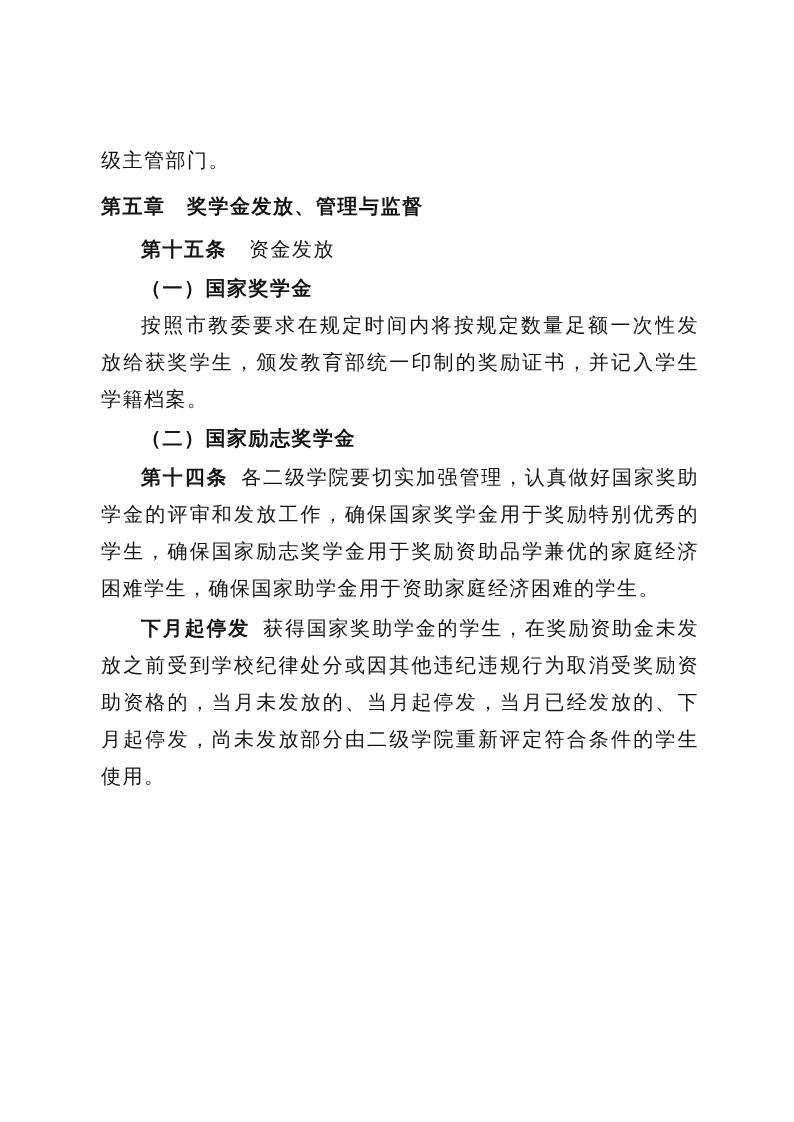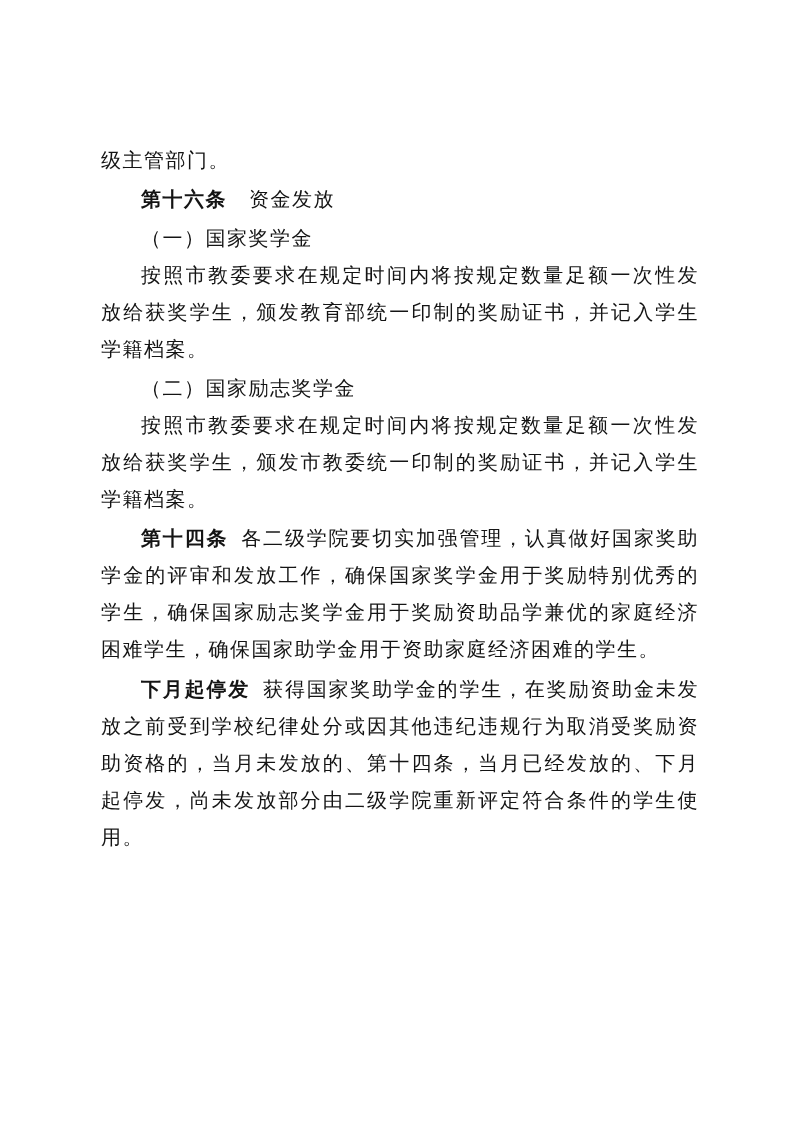--- a/index.html
+++ b/index.html
@@ -74,6 +74,7 @@
 
     <p class="continuation">级主管部门。</p>
 
+    <p class="chapter-heading">第五章　奖学金发放、管理与监督</p>
 
     <p class="indent article"><span class="article-label wide-gap">第十六条</span><span>资金发放</span></p>
 

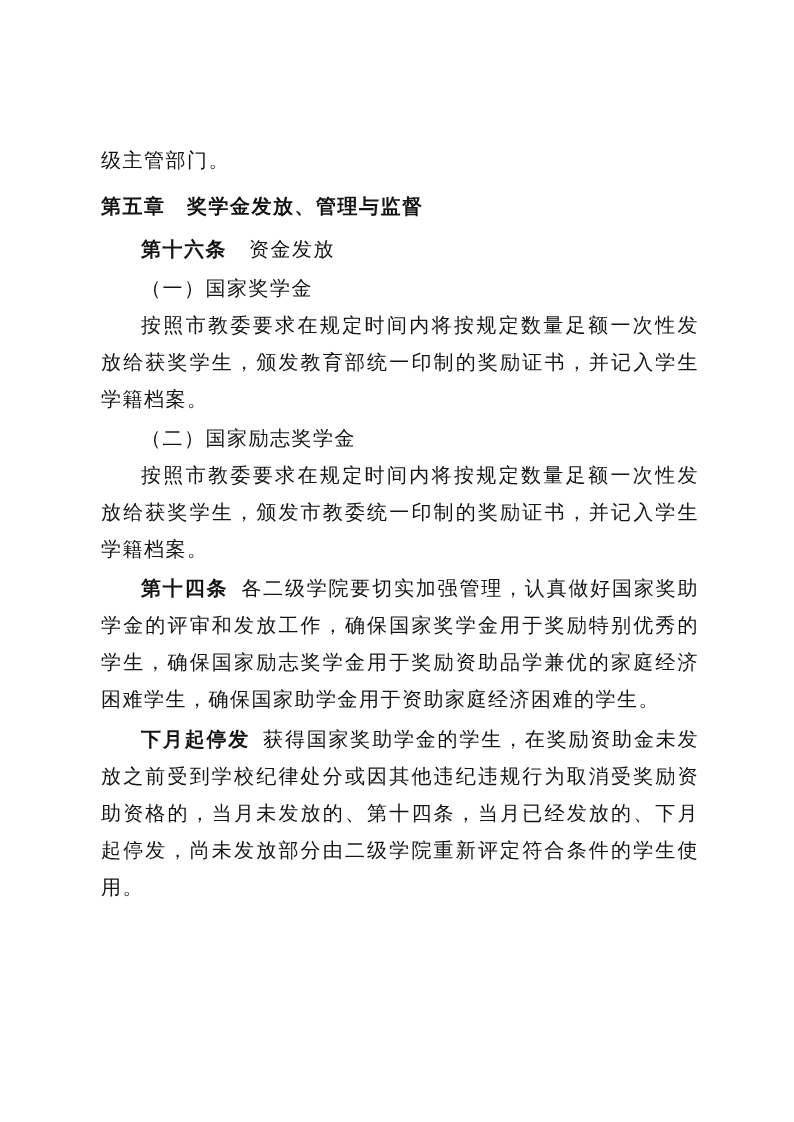--- a/index.html
+++ b/index.html
@@ -76,7 +76,7 @@
 
     <p class="chapter-heading">第五章　奖学金发放、管理与监督</p>
 
-    <p class="indent article"><span class="article-label wide-gap">第十六条</span><span>资金发放</span></p>
+    <p class="indent article"><span class="article-label wide-gap">第十五条</span><span>资金发放</span></p>
 
     <p class="indent sub-heading">（一）国家奖学金</p>
 

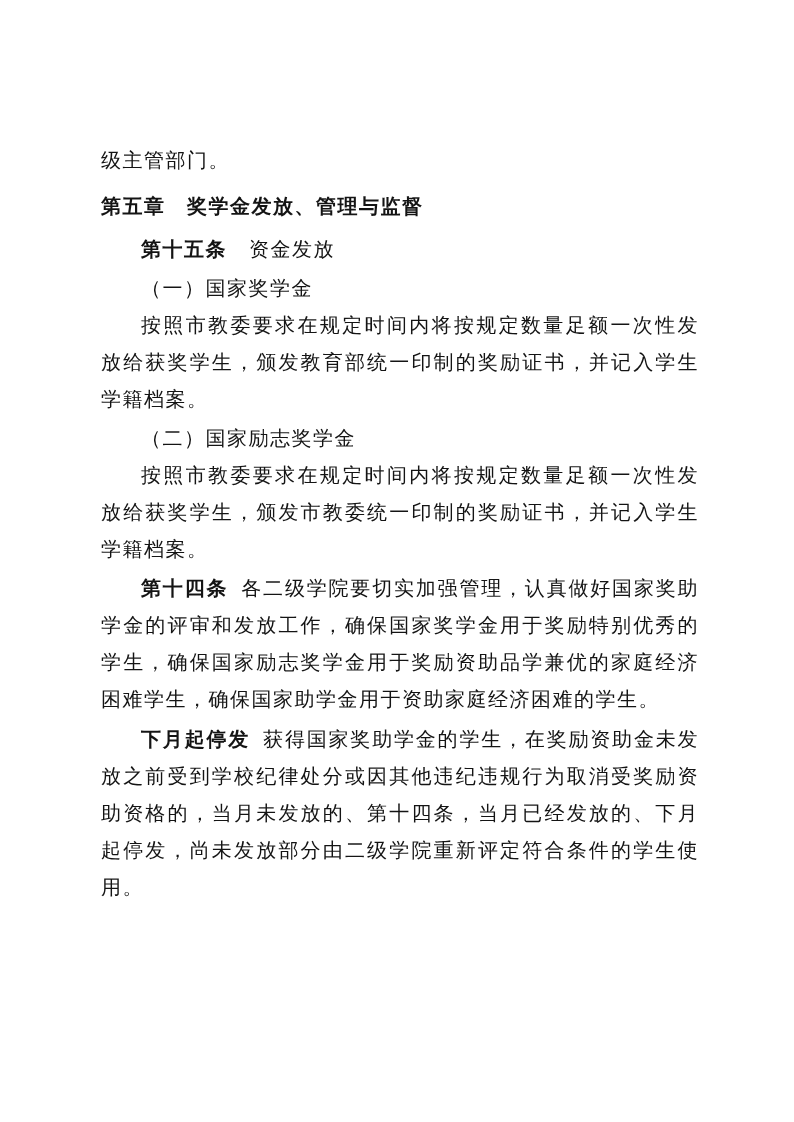--- a/index.html
+++ b/index.html
@@ -44,7 +44,7 @@
   }
   .sub-heading {
     font-family: "Liberation Sans", sans-serif;
-    font-weight: 400;
+    font-weight: 700;
     font-size: 20.5px;
     margin-top: 2px !important;
   }

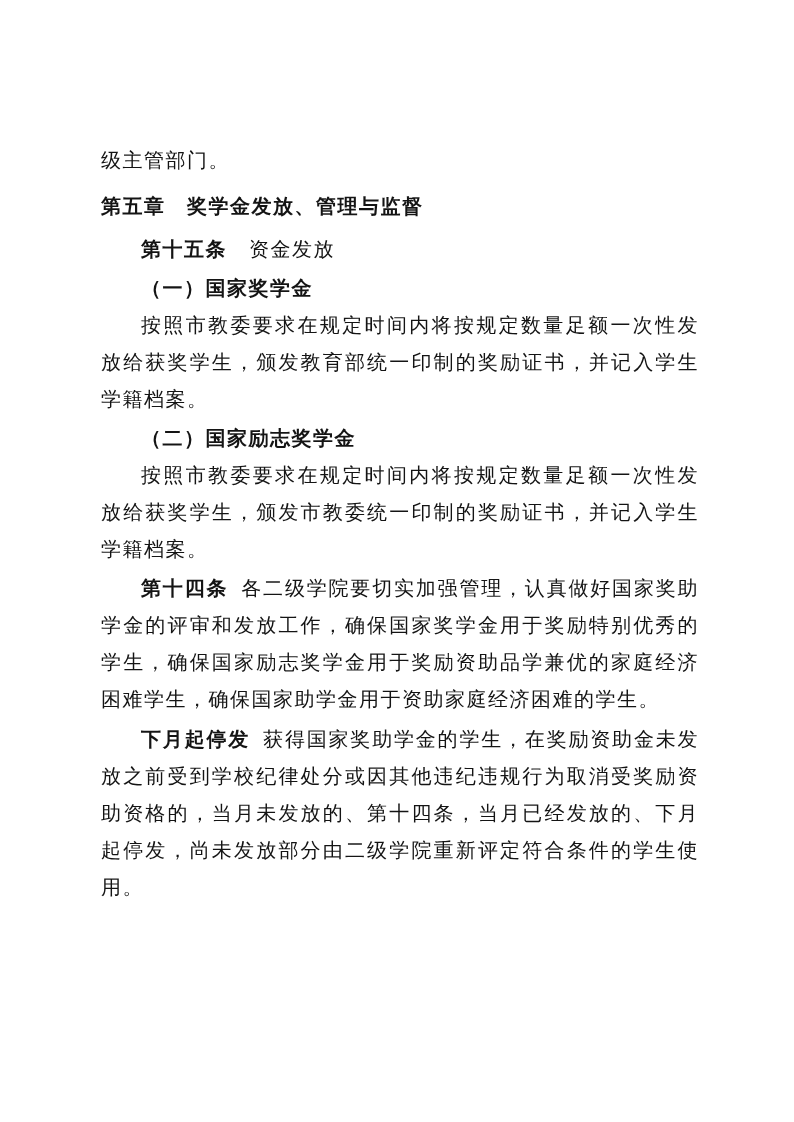--- a/index.html
+++ b/index.html
@@ -84,7 +84,6 @@
 
     <p class="indent sub-heading">（二）国家励志奖学金</p>
 
-    <p class="indent">按照市教委要求在规定时间内将按规定数量足额一次性发放给获奖学生，颁发市教委统一印制的奖励证书，并记入学生学籍档案。</p>
 
 
 

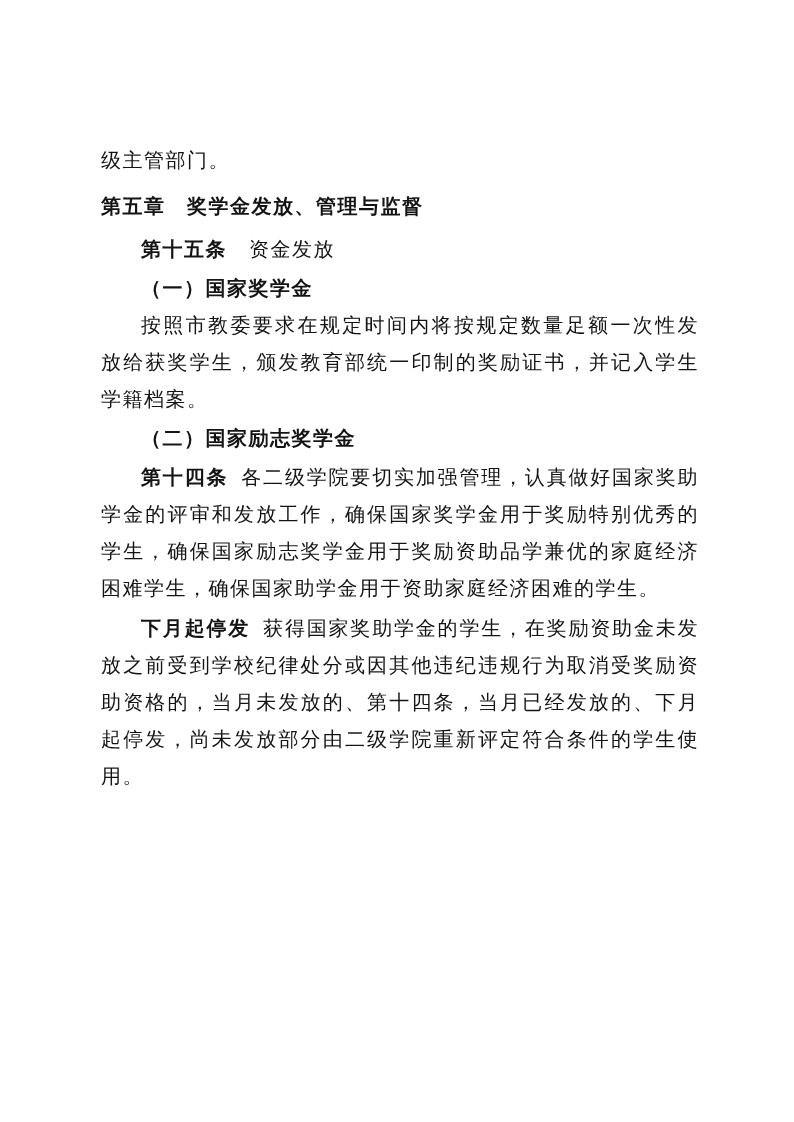--- a/index.html
+++ b/index.html
@@ -89,7 +89,7 @@
 
     <p class="indent article"><span class="article-label">第十四条</span><span>各二级学院要切实加强管理，认真做好国家奖助学金的评审和发放工作，确保国家奖学金用于奖励特别优秀的学生，确保国家励志奖学金用于奖励资助品学兼优的家庭经济困难学生，确保国家助学金用于资助家庭经济困难的学生。</span></p>
 
-    <p class="indent article article-16"><span class="article-label">下月起停发</span><span>获得国家奖助学金的学生，在奖励资助金未发放之前受到学校纪律处分或因其他违纪违规行为取消受奖励资助资格的，当月未发放的、第十四条，当月已经发放的、下月起停发，尚未发放部分由二级学院重新评定符合条件的学生使用。</span></p>
+    <p class="indent article article-16"><span class="article-label">下月起停发</span><span>获得国家奖助学金的学生，在奖励资助金未发放之前受到学校纪律处分或因其他违纪违规行为取消受奖励资助资格的，当月未发放的、当月起停发，当月已经发放的、下月起停发，尚未发放部分由二级学院重新评定符合条件的学生使用。</span></p>
 
   </div>
 

